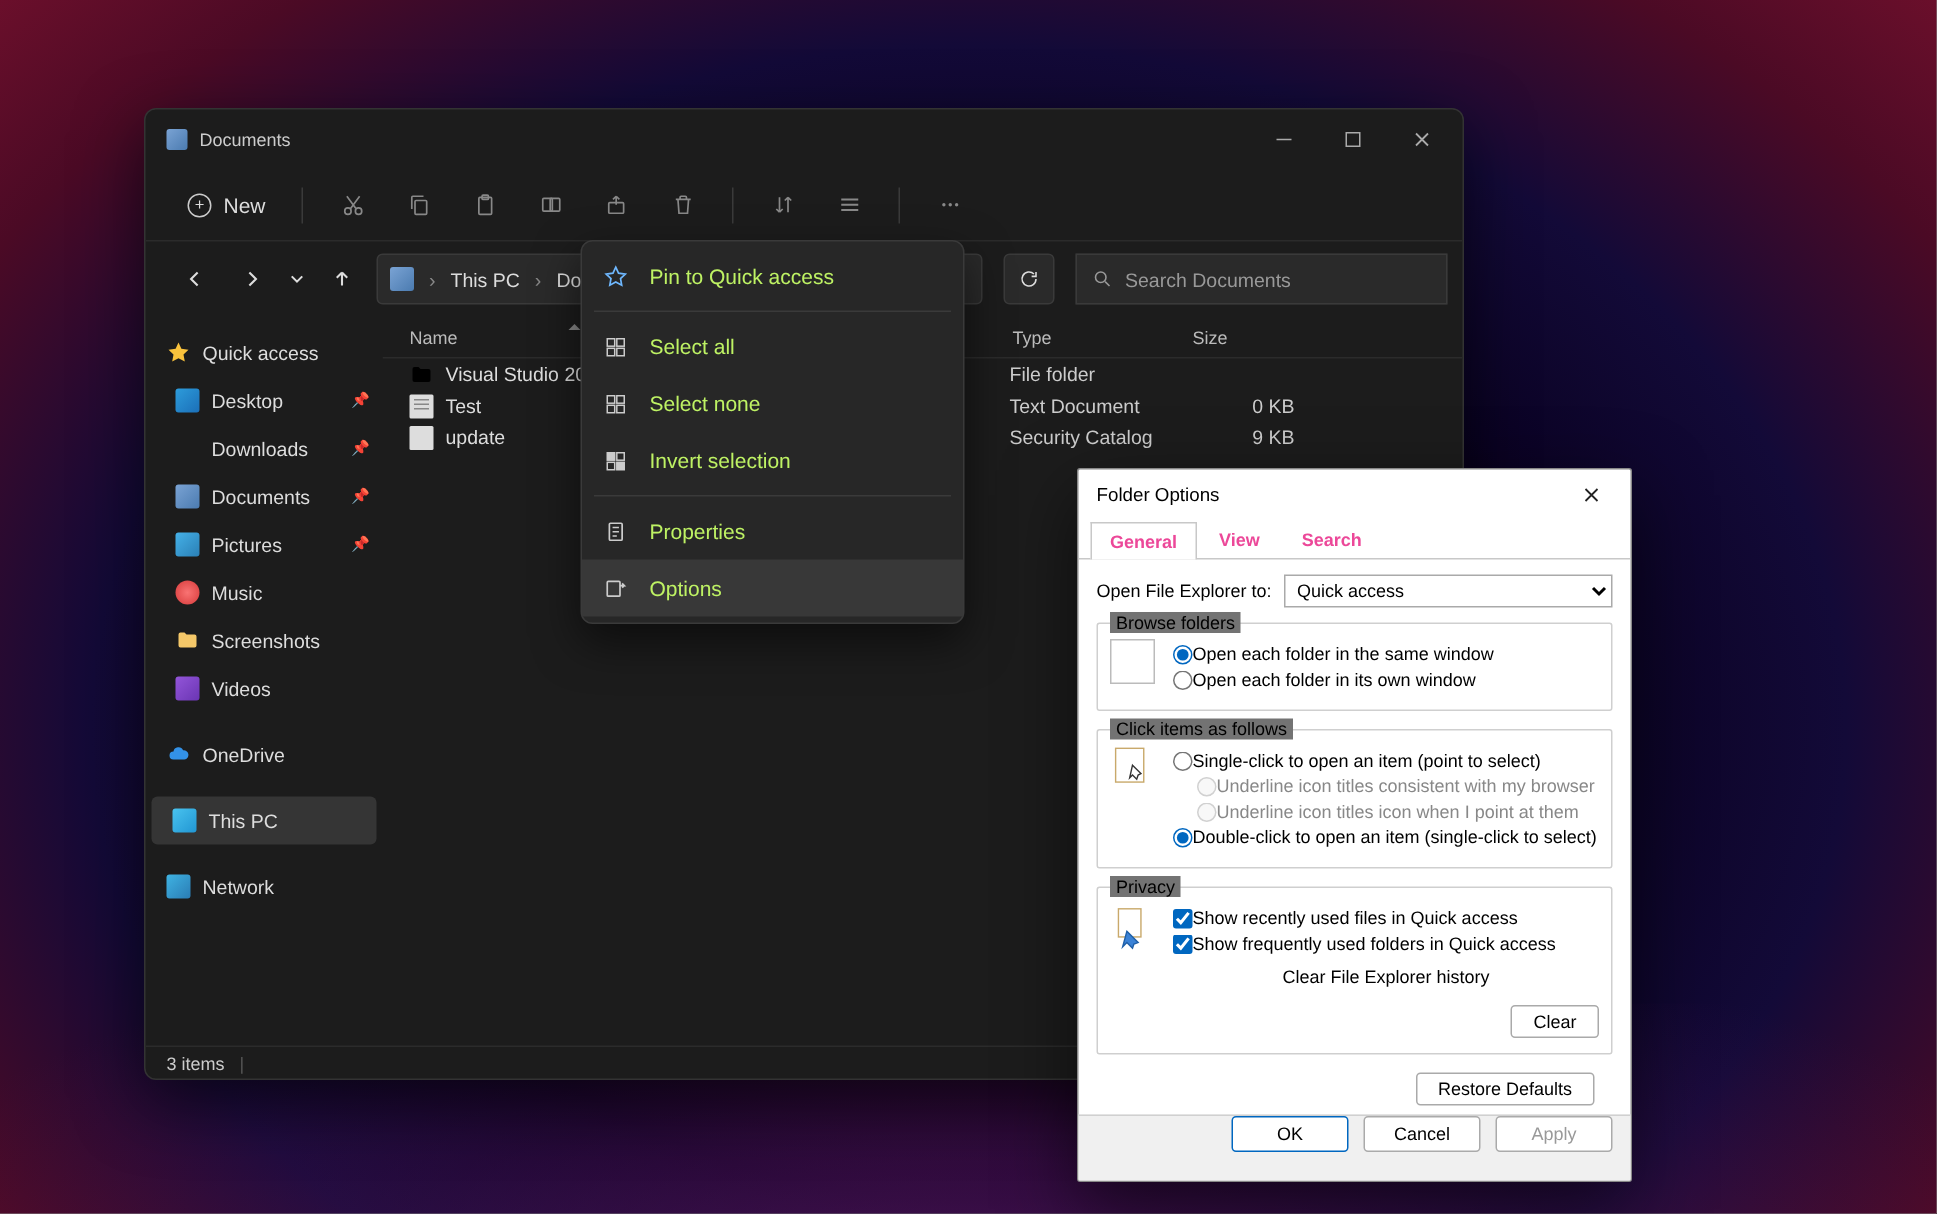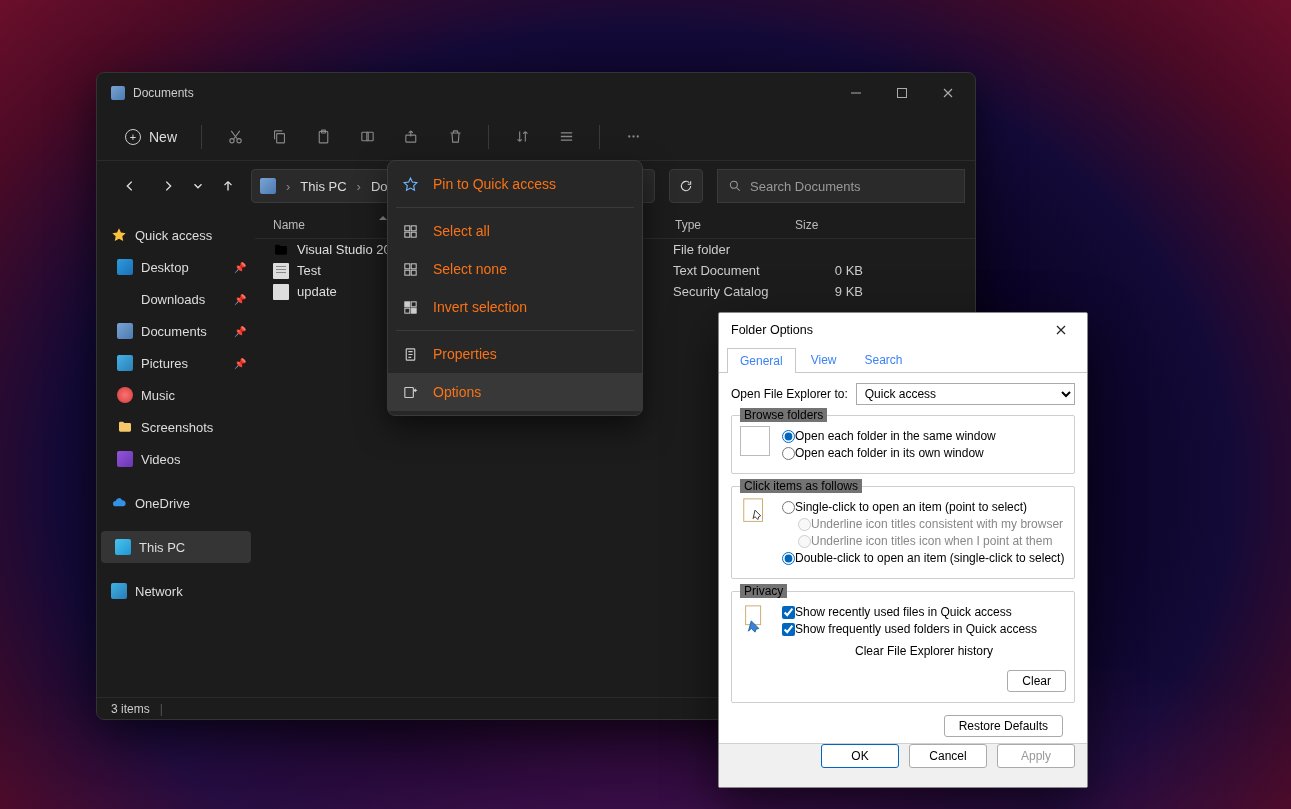--- a/index.html
+++ b/index.html
@@ -83,7 +83,7 @@
 .ctxmenu{
   position:absolute;left:387px;top:160px;z-index:5;
   width:256px;background:#272727;border:1px solid #3a3a3a;border-radius:8px;
-  box-shadow:0 12px 30px rgba(0,0,0,.55);padding:4px 0;color:#f97316;font-size:14px;
+  box-shadow:0 12px 30px rgba(0,0,0,.55);padding:4px 0;color:#bef264;font-size:14px;
 }
 .ctxitem{display:flex;align-items:center;height:38px;padding:0 14px;gap:14px;}
 .ctxitem.sel{background:#383838;}

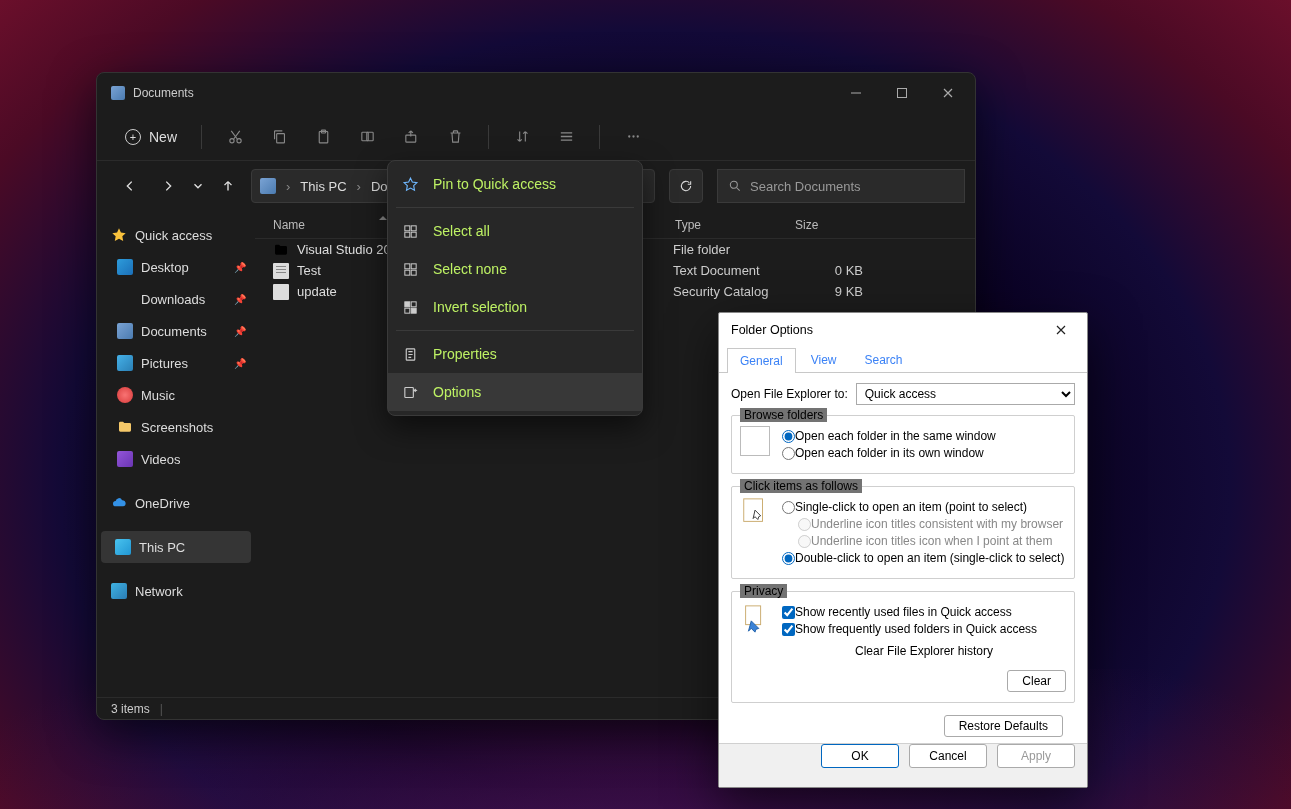--- a/index.html
+++ b/index.html
@@ -102,7 +102,7 @@
 .dlg-title{display:flex;align-items:center;height:34px;padding:0 8px 0 12px;font-size:12.5px;}
 .dlg-close{margin-left:auto;width:36px;height:28px;display:flex;align-items:center;justify-content:center;}
 .tabs{display:flex;align-items:flex-end;height:28px;padding:0 8px;border-bottom:1px solid #c8c8c8;font-size:12px;gap:2px;margin-top:-2px;}
-.tab{padding:5px 12px;border:1px solid transparent;border-bottom:none;color:#3b82f6;}
+.tab{padding:5px 12px;border:1px solid transparent;border-bottom:none;color:#ec4899;font-weight:bold;}
 .tab.active{border-color:#c8c8c8;background:#fff;position:relative;top:1px;}
 .dlg-body{padding:10px 12px 0 12px;}
 .dlg-row{display:flex;align-items:center;gap:8px;margin-bottom:10px;}

